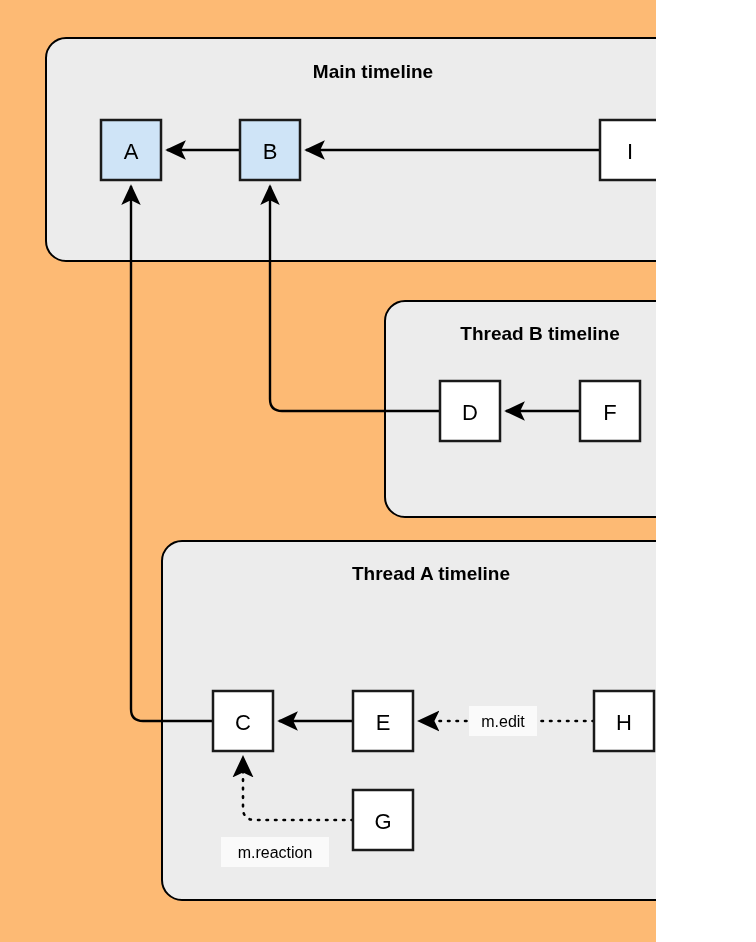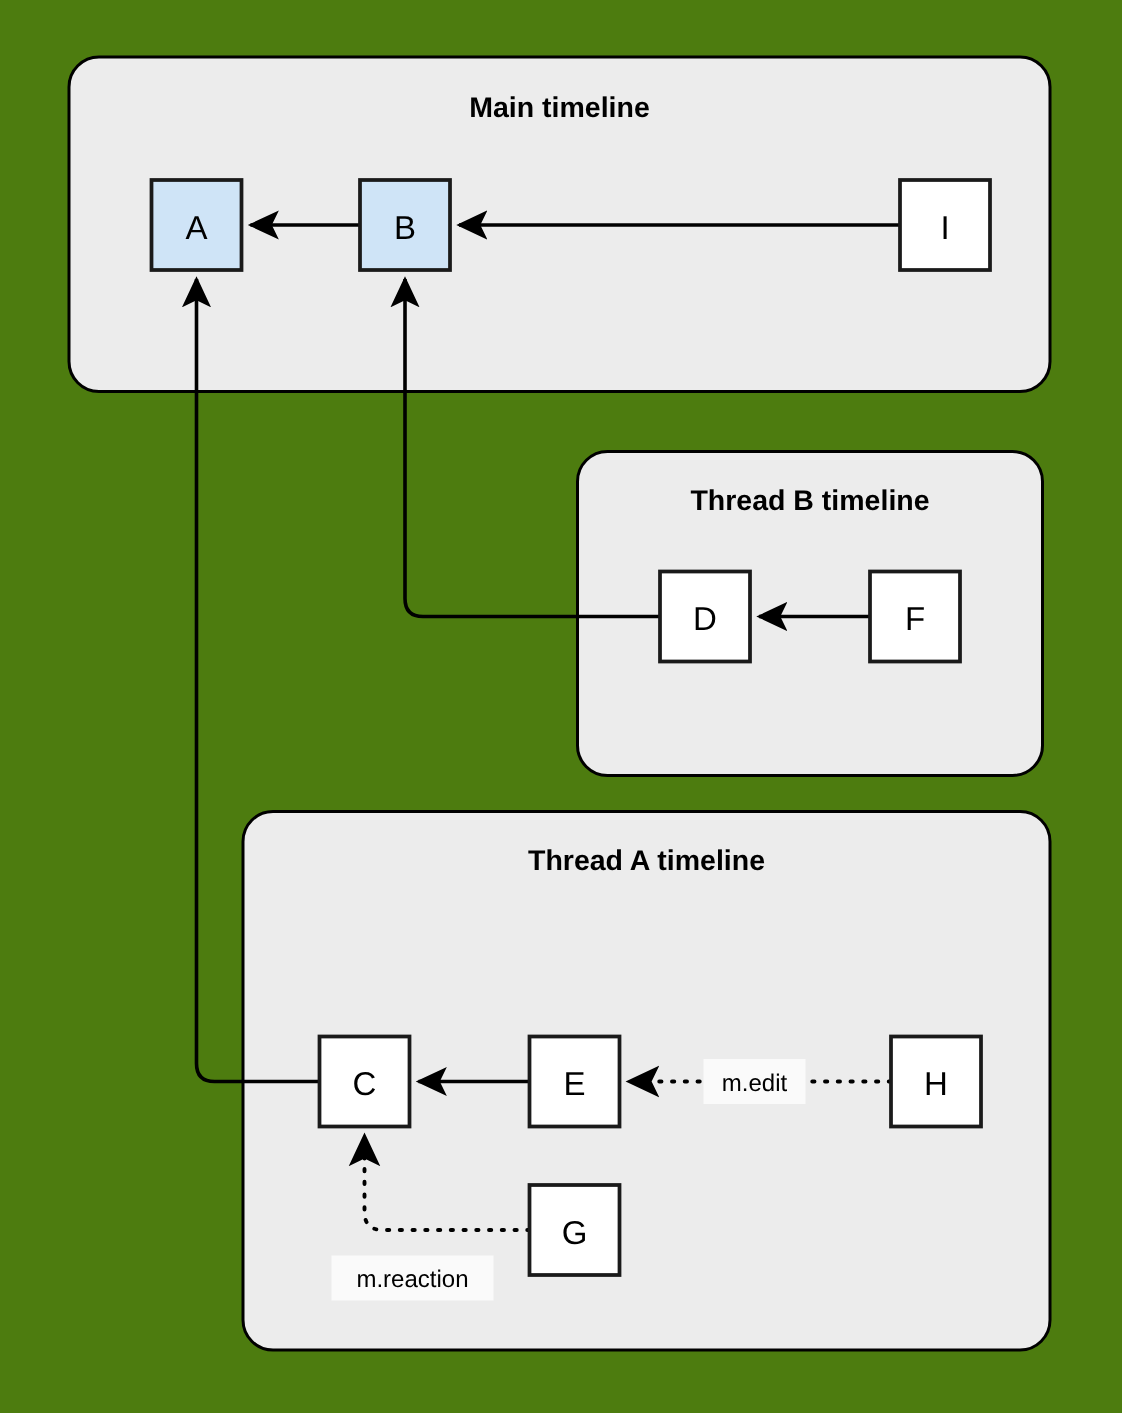--- a/index.html
+++ b/index.html
@@ -11,9 +11,9 @@
   }
   #canvas {
     position: relative;
-    width: 748px;
+    width: 656px;
     height: 942px;
-    background: #4d7c0f;
+    background: #fdba74;
     overflow: hidden;
   }
   #diagram-svg {

